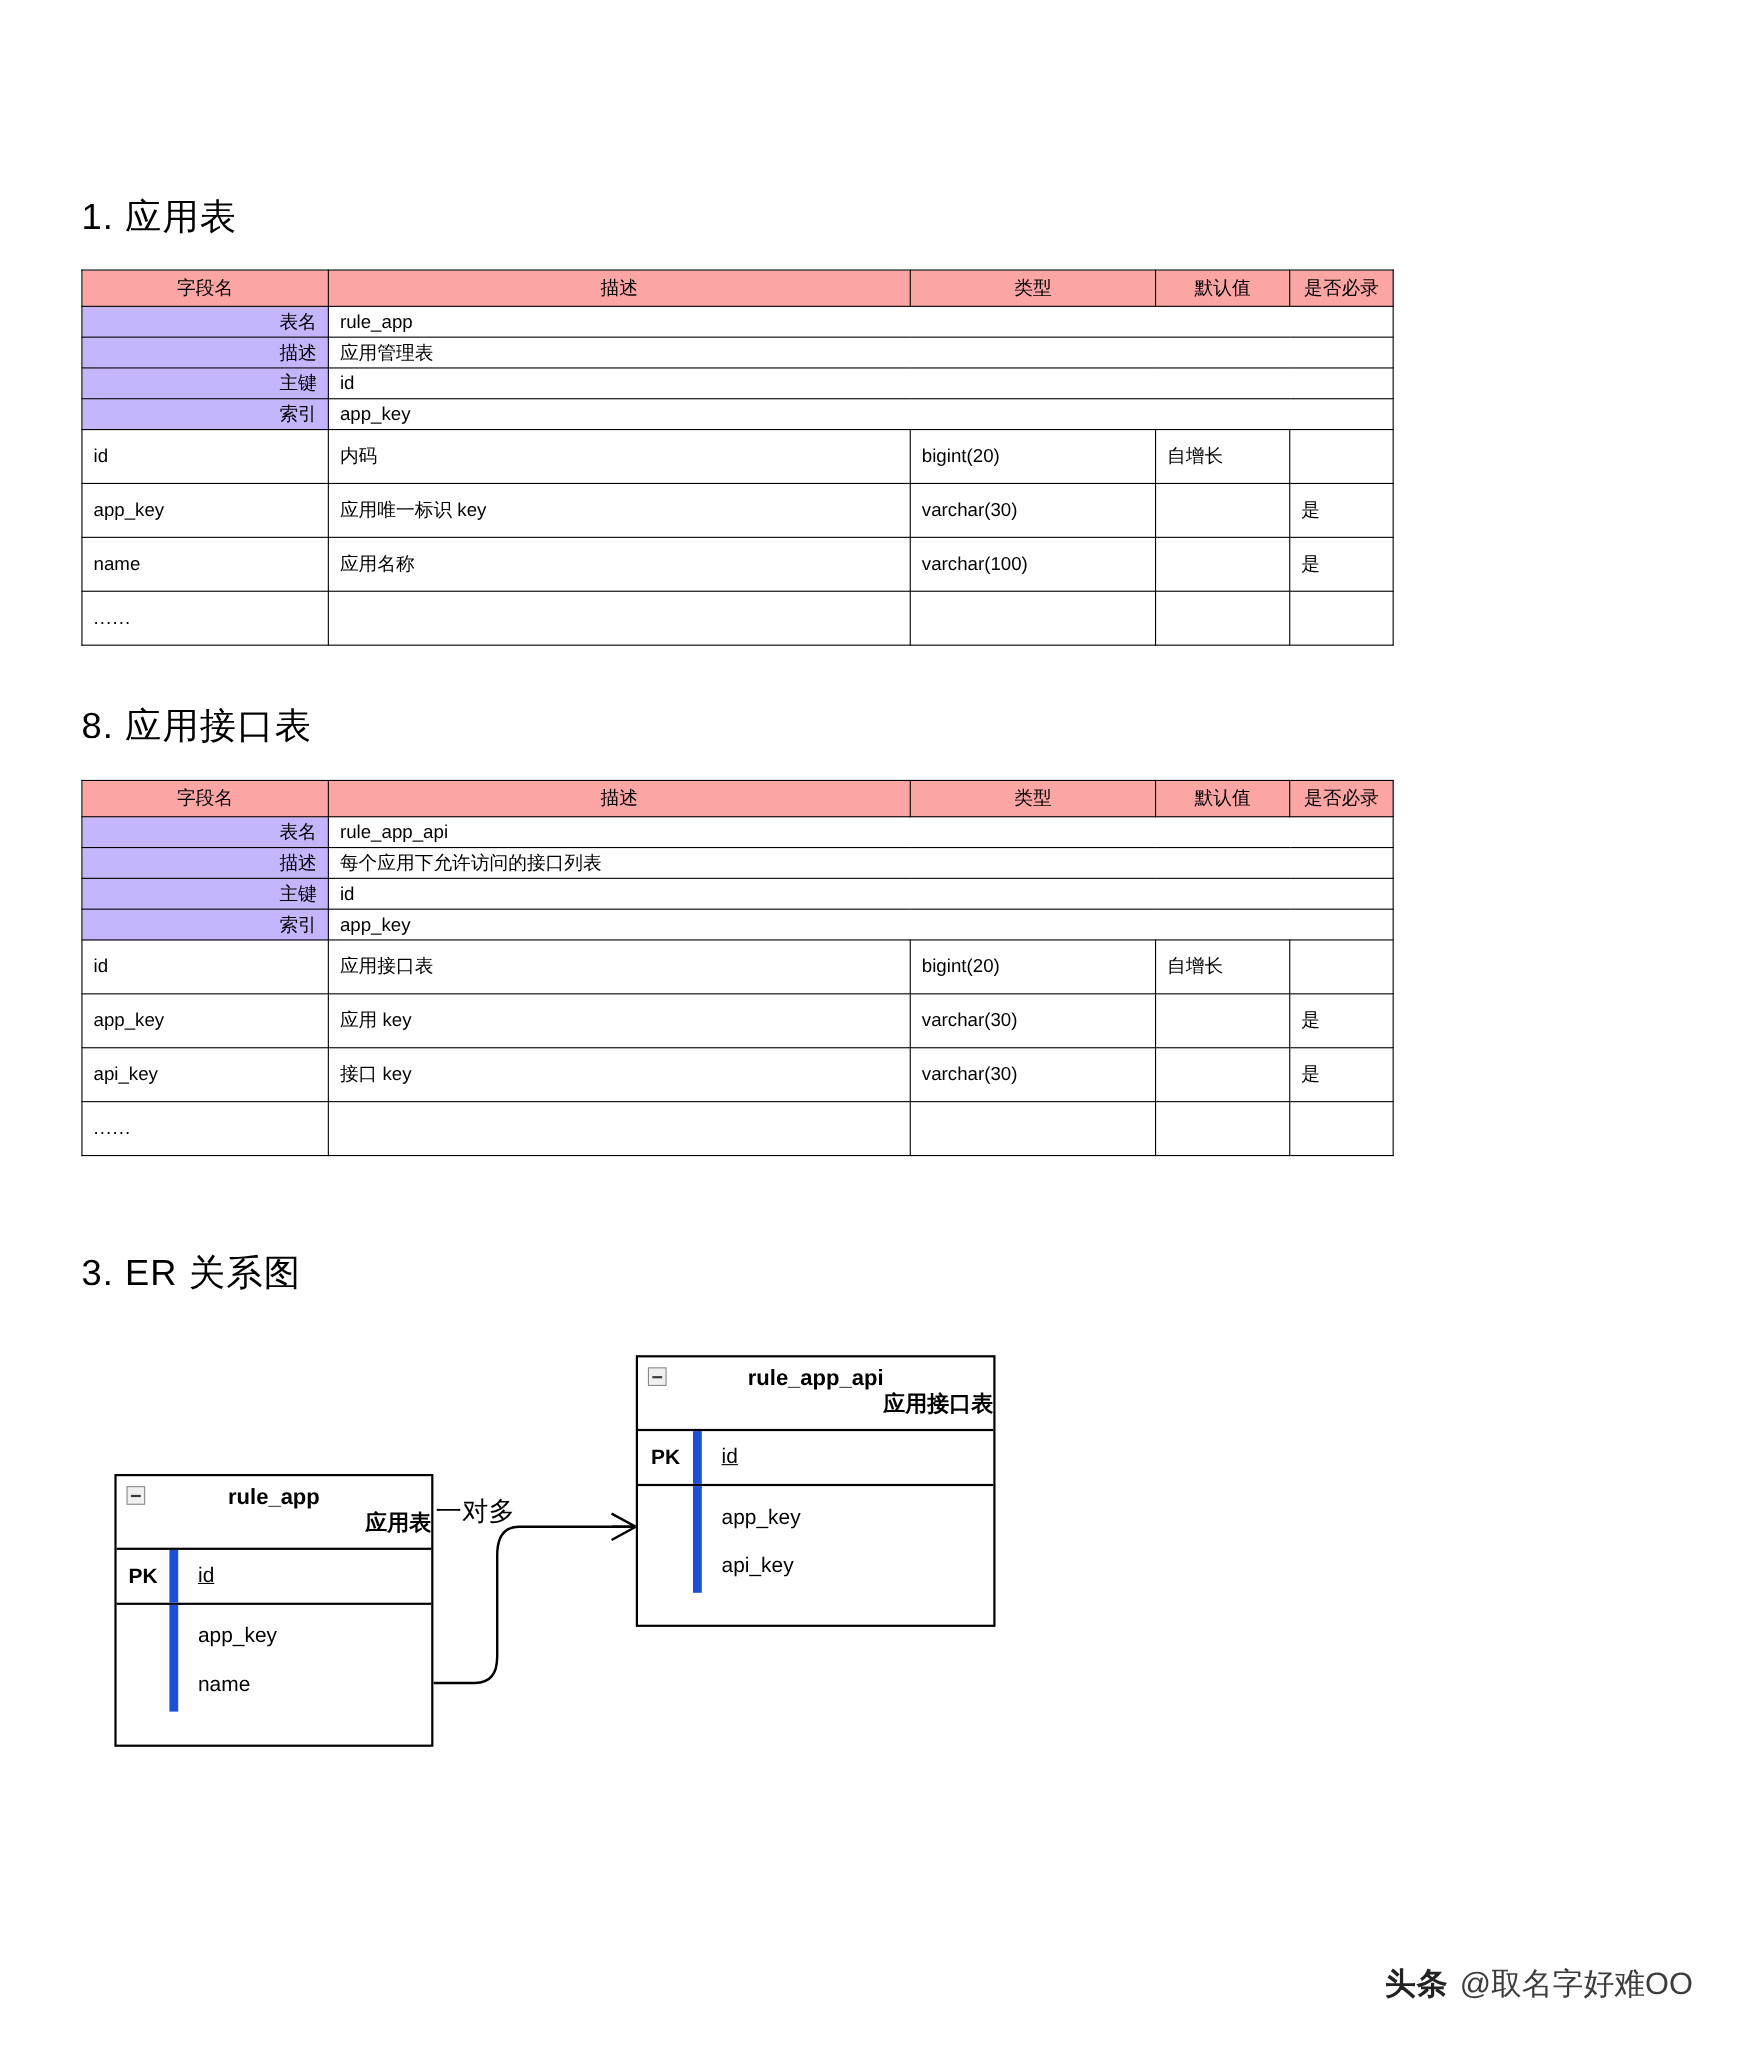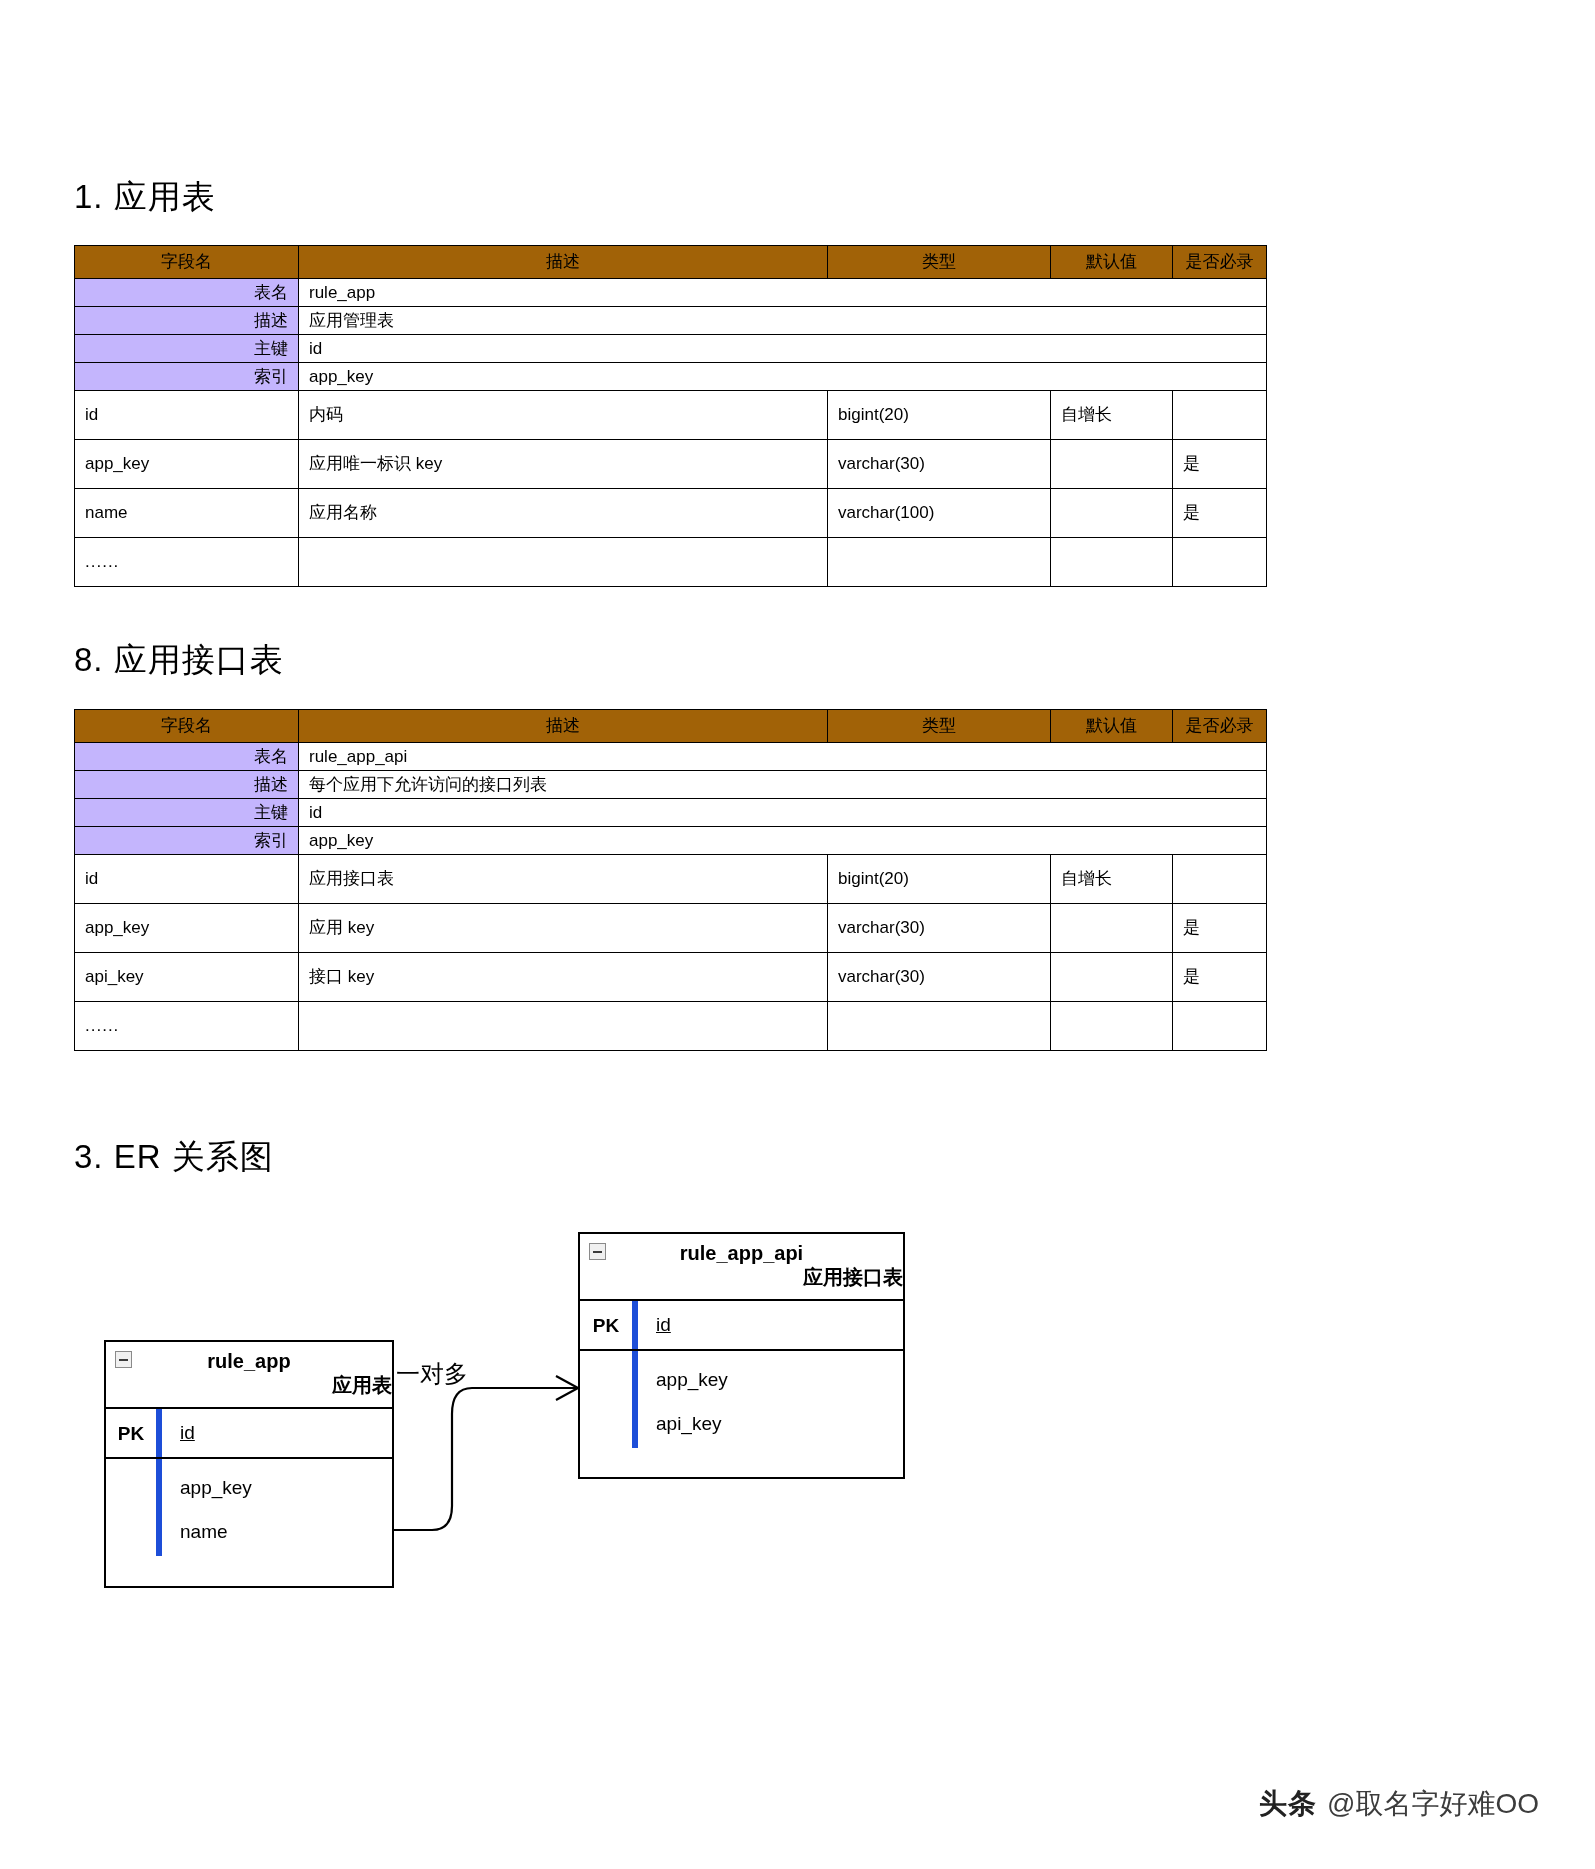--- a/index.html
+++ b/index.html
@@ -85,7 +85,7 @@
     text-align: left;
   }
   .spec-table thead th {
-    background: #a16207;
+    background: #fca5a5;
     height: 22px;
     line-height: 22px;
   }

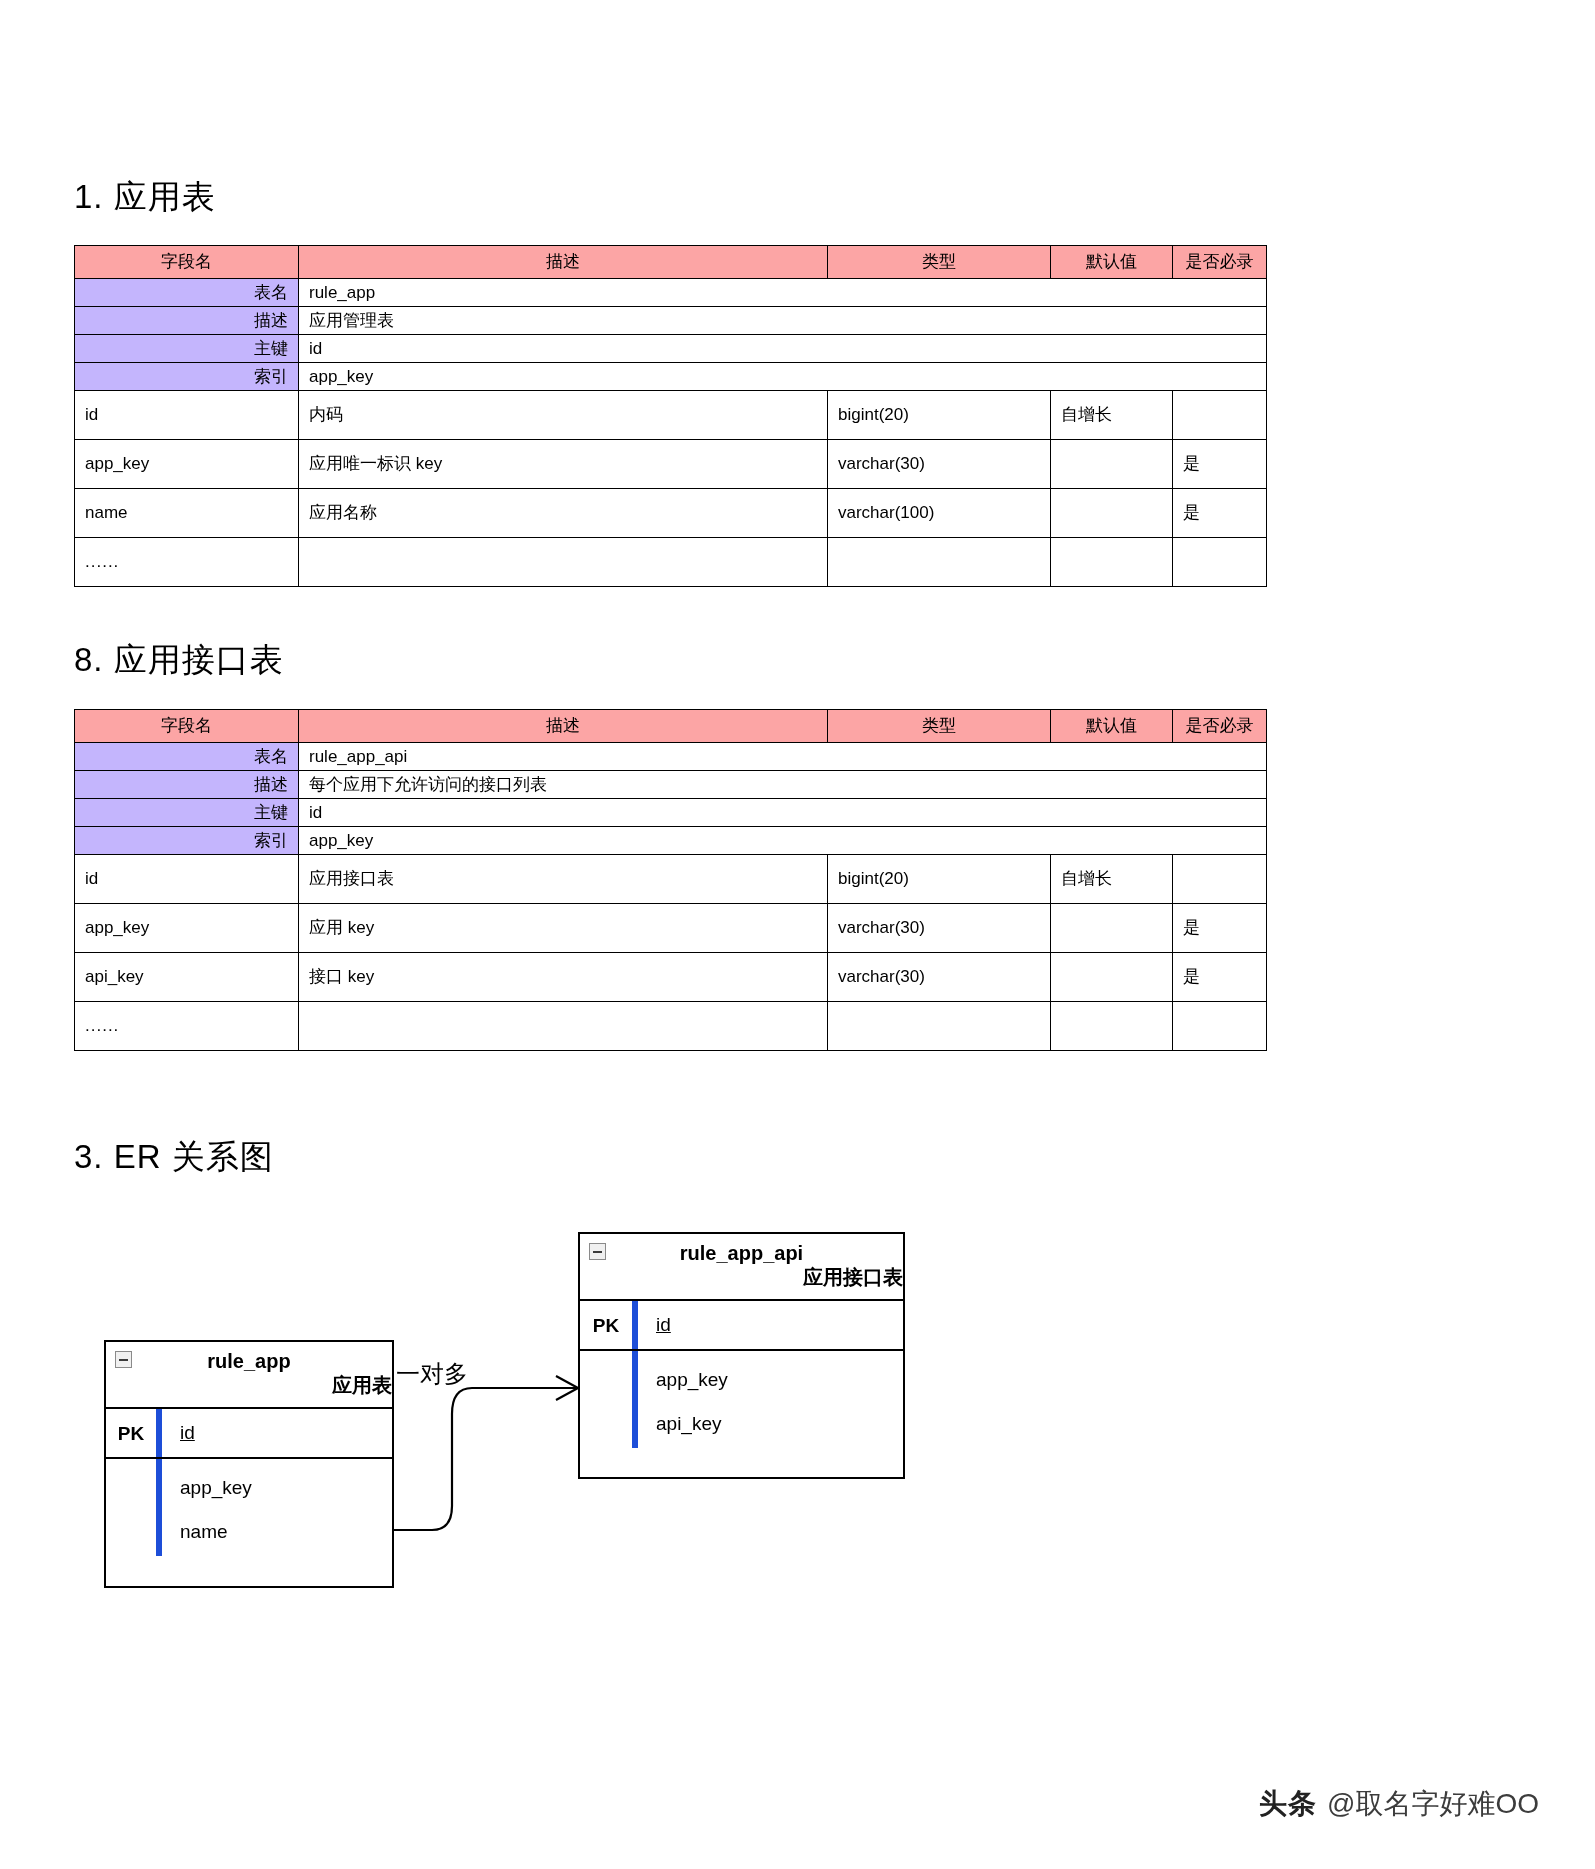--- a/index.html
+++ b/index.html
@@ -163,7 +163,7 @@
   .er-row .pk {
     width: 56px;
     min-width: 56px;
-    border-right: 6px solid #1d4ed8;
+    border-right: 8px solid #1d4ed8;
     box-sizing: border-box;
     font-weight: bold;
     text-align: center;

